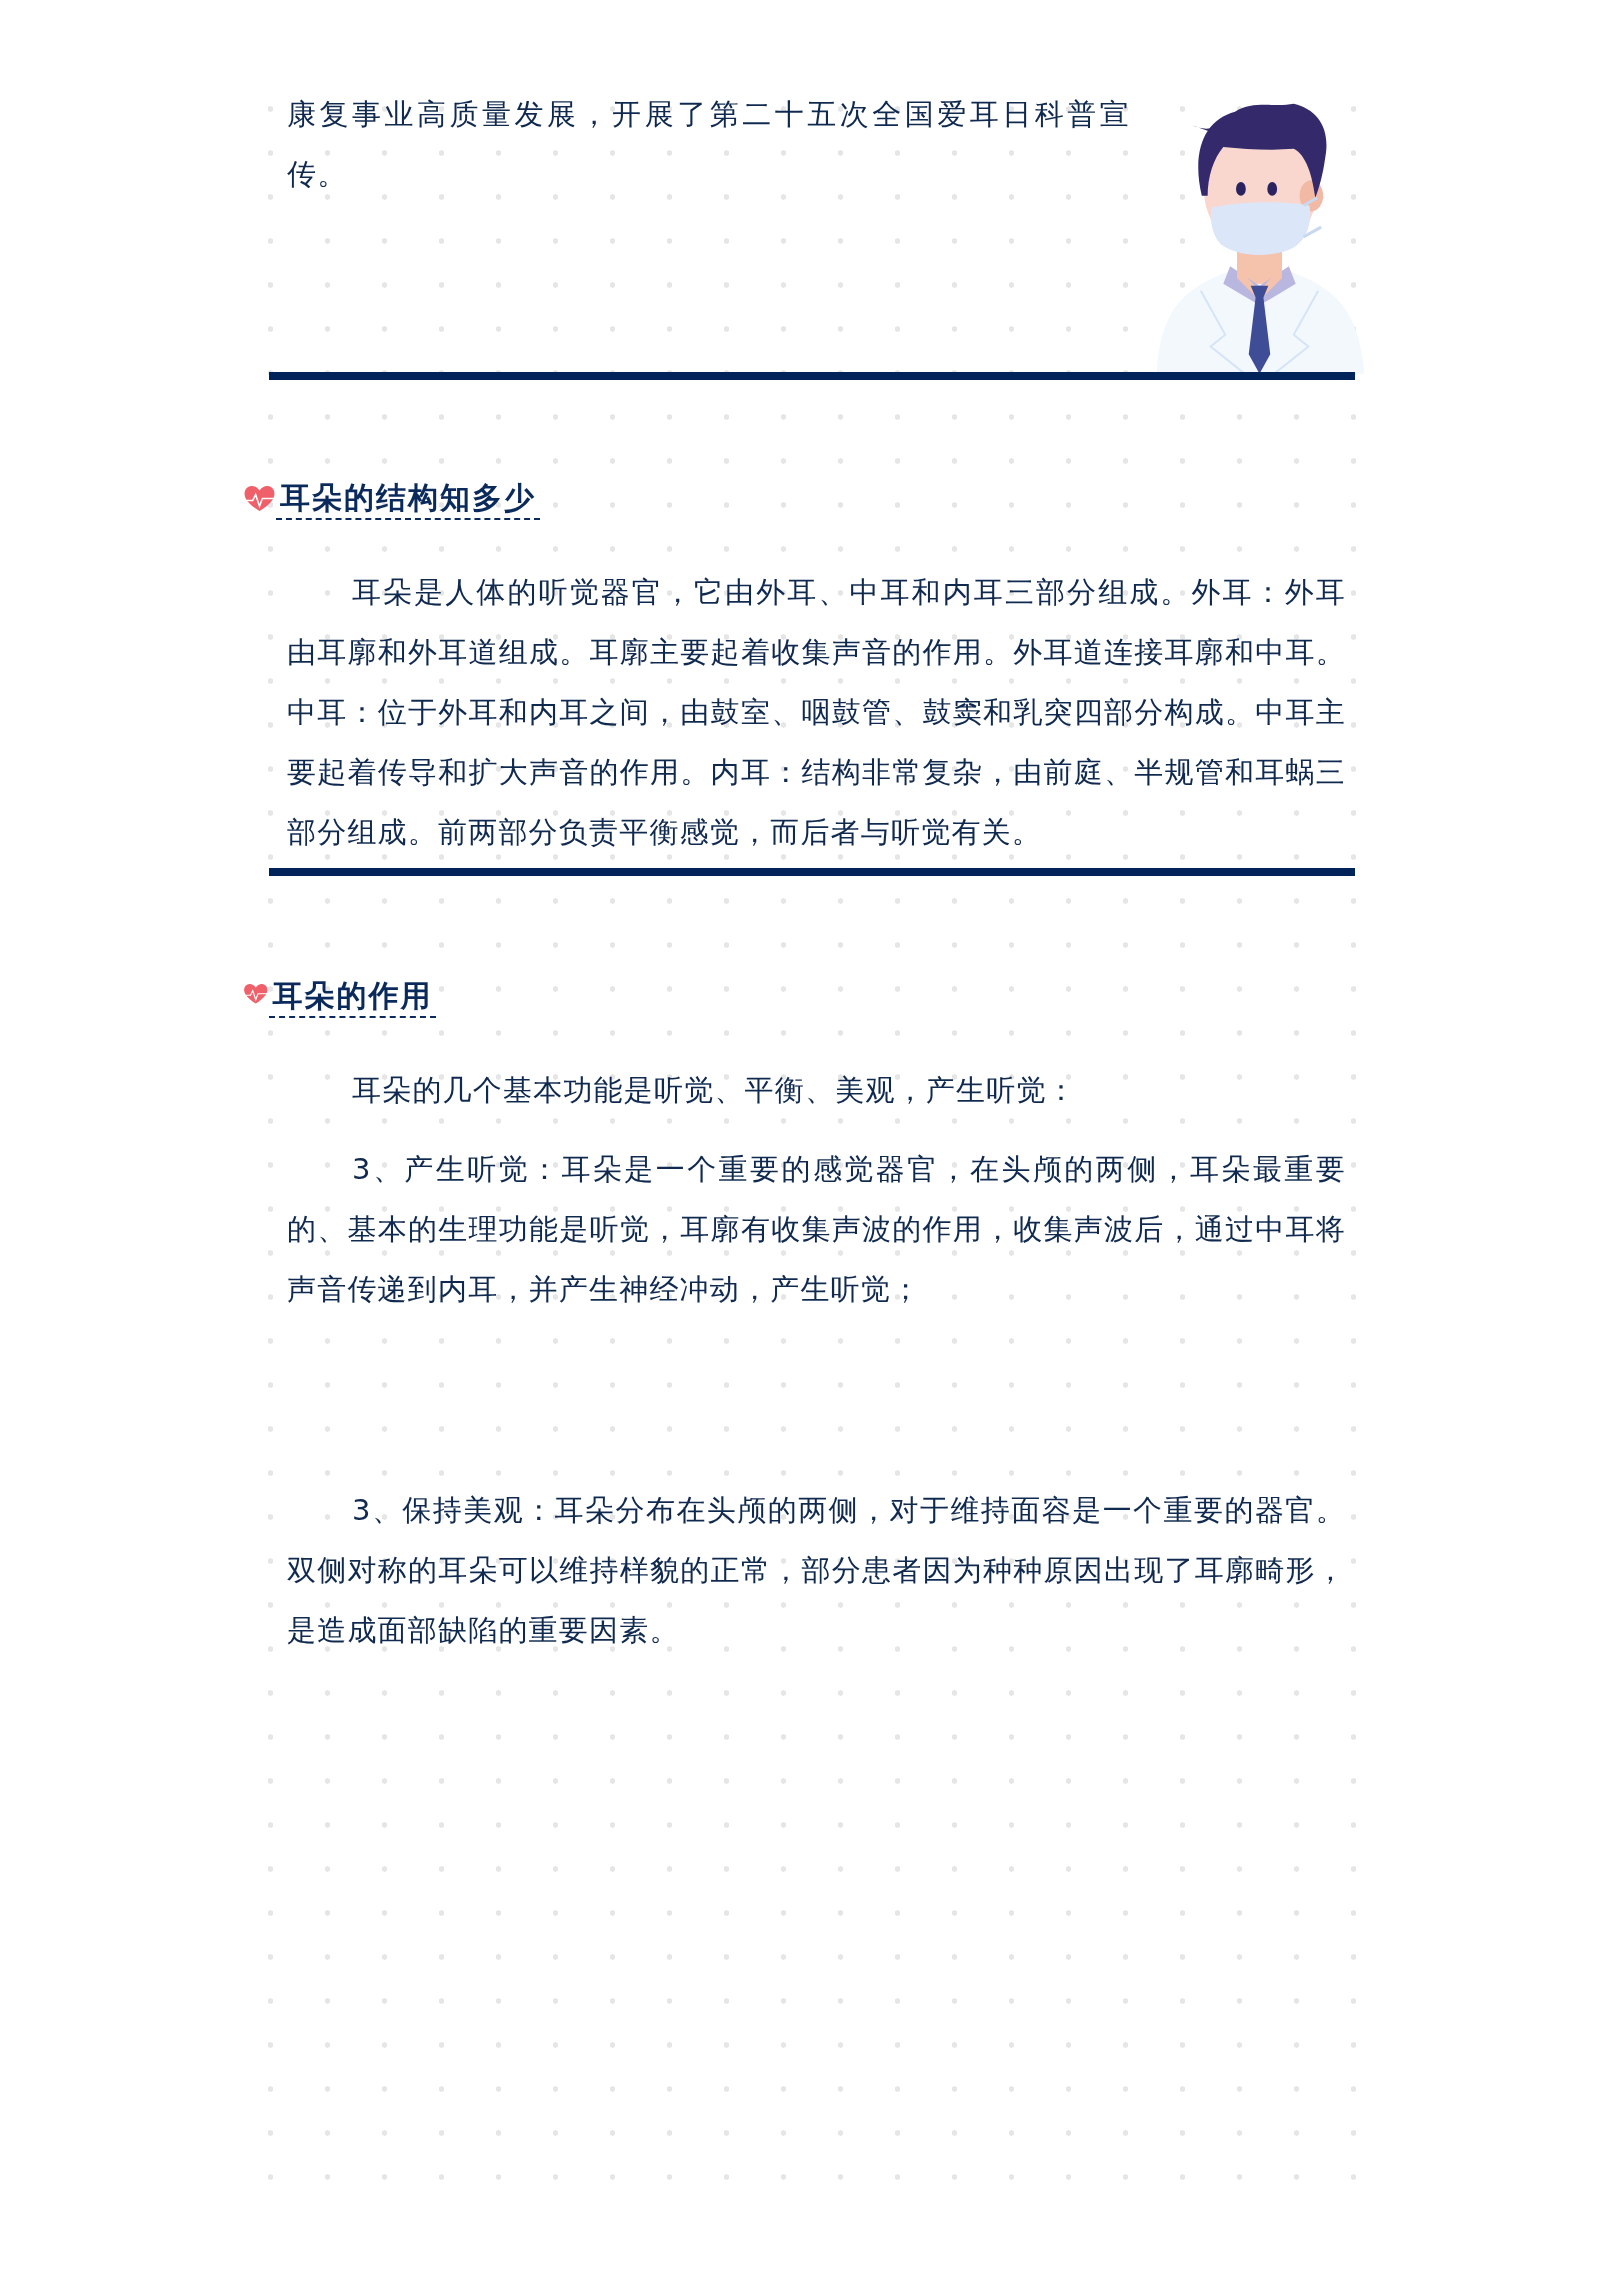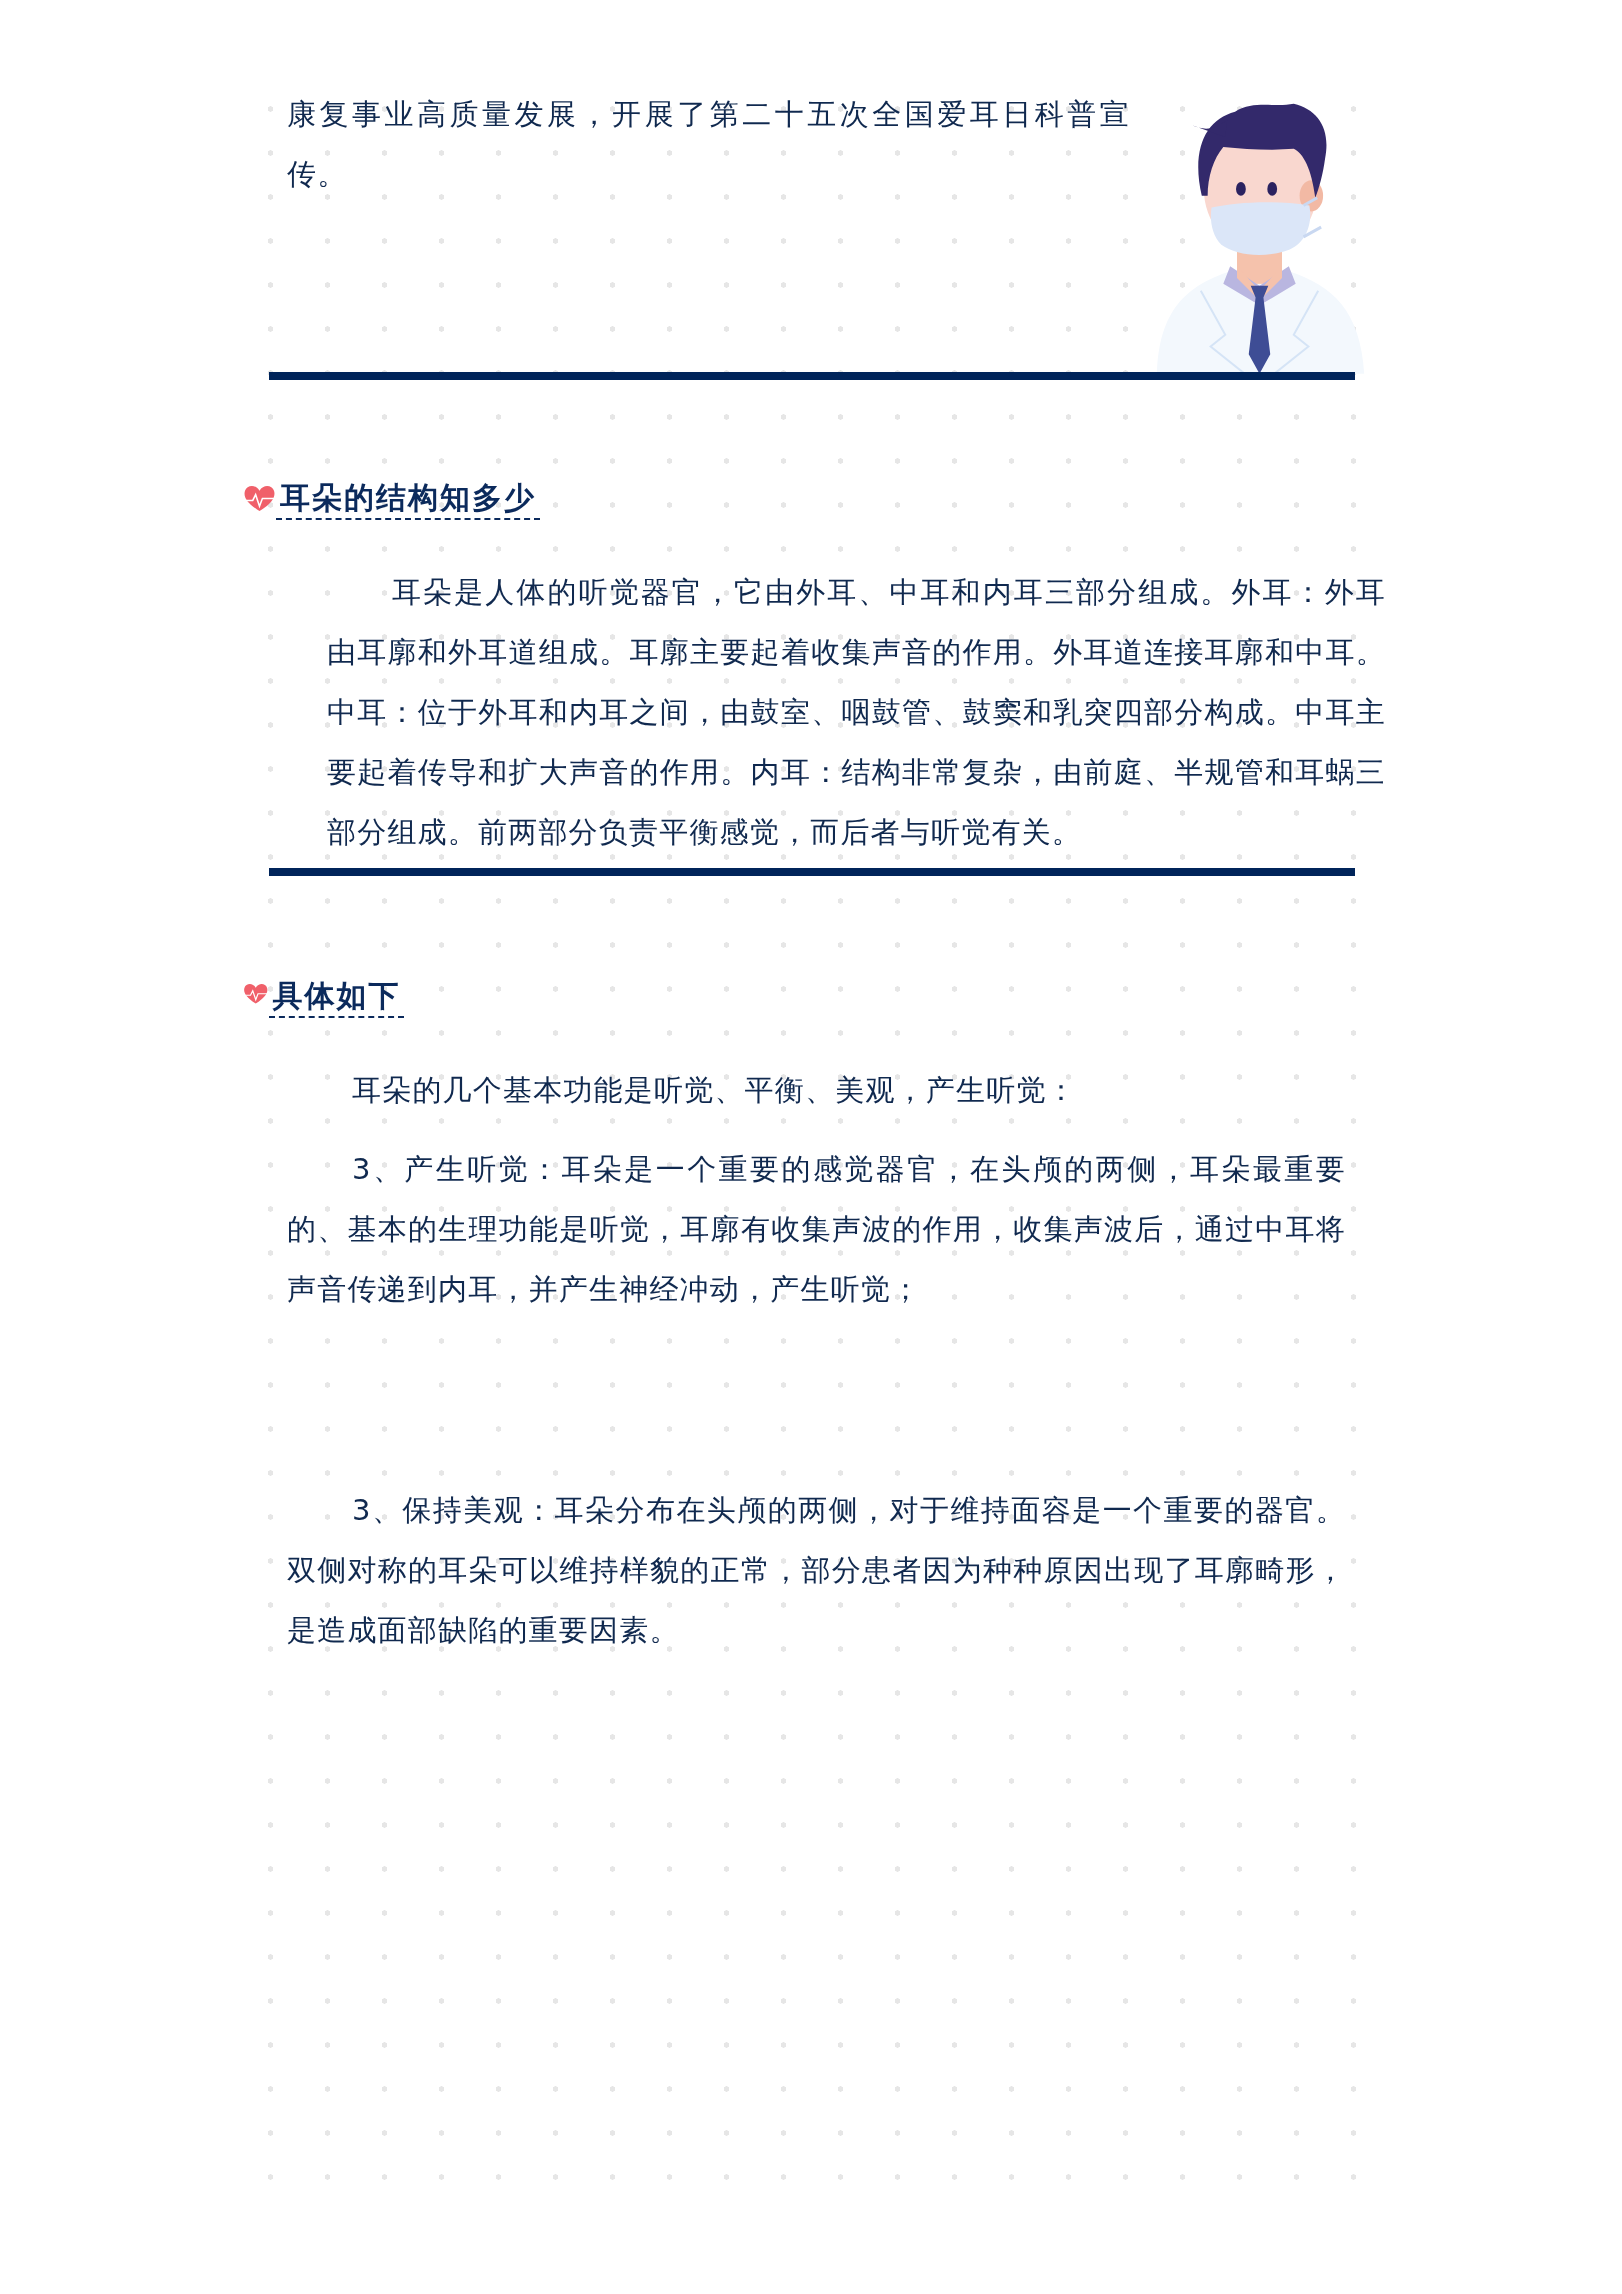--- a/index.html
+++ b/index.html
@@ -78,7 +78,7 @@
     <span class="t">耳朵的结构知多少</span>
   </div>
 
-  <p class="para indent" style="top: 562px; margin-left: 40px;">耳朵是人体的听觉器官，它由外耳、中耳和内耳三部分组成。外耳：外耳由耳廓和外耳道组成。耳廓主要起着收集声音的作用。外耳道连接耳廓和中耳。中耳：位于外耳和内耳之间，由鼓室、咽鼓管、鼓窦和乳突四部分构成。中耳主要起着传导和扩大声音的作用。内耳：结构非常复杂，由前庭、半规管和耳蜗三部分组成。前两部分负责平衡感觉，而后者与听觉有关。</p>
+  <p class="para indent" style="top: 562px;">耳朵是人体的听觉器官，它由外耳、中耳和内耳三部分组成。外耳：外耳由耳廓和外耳道组成。耳廓主要起着收集声音的作用。外耳道连接耳廓和中耳。中耳：位于外耳和内耳之间，由鼓室、咽鼓管、鼓窦和乳突四部分构成。中耳主要起着传导和扩大声音的作用。内耳：结构非常复杂，由前庭、半规管和耳蜗三部分组成。前两部分负责平衡感觉，而后者与听觉有关。</p>
 
   <div class="divider" style="top: 868px;"></div>
 

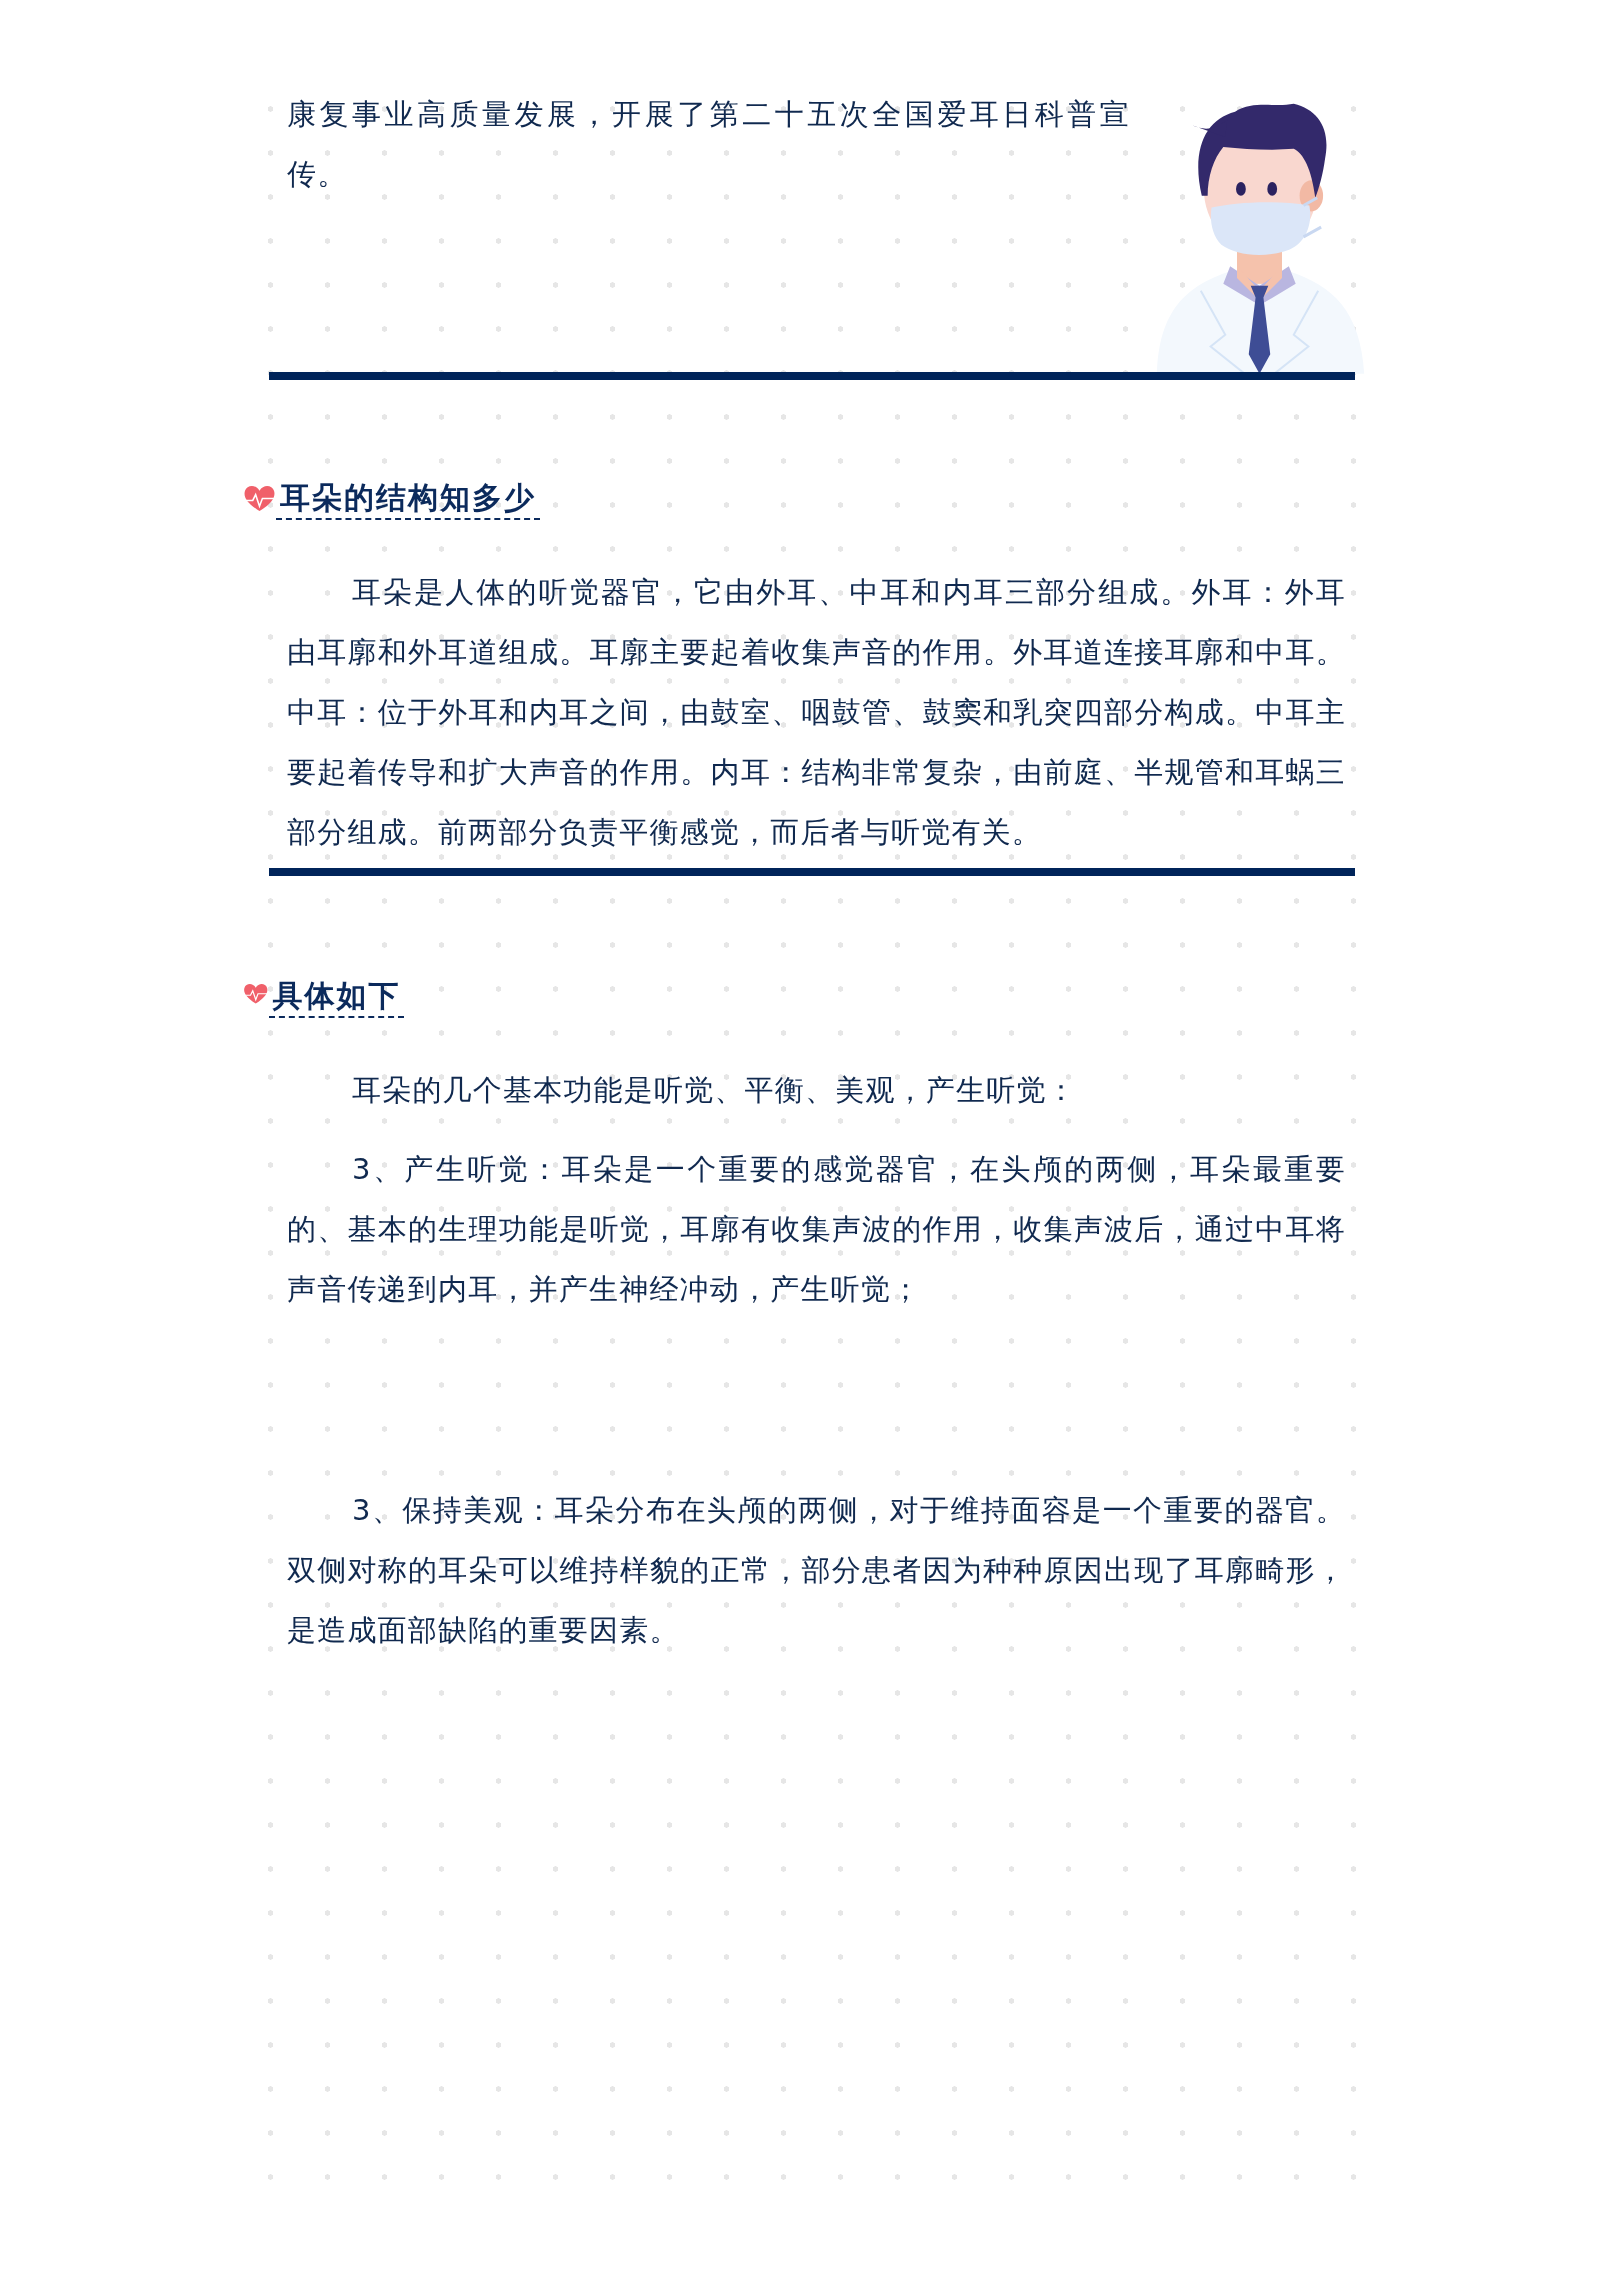--- a/index.html
+++ b/index.html
@@ -87,7 +87,7 @@
       <path d="M17 28 C 4 20, 0 13, 2 7 C 4 1, 13 0, 17 7 C 21 0, 30 1, 32 7 C 34 13, 30 20, 17 28 Z" fill="#f0606a"></path>
       <path d="M0 17 L 10 17 L 13 11 L 17 23 L 20 15 L 34 15" fill="none" stroke="#ffffff" stroke-width="1.6"></path>
     </svg>
-    <span class="t">具体如下</span>
+    <span class="t">耳朵的作用</span>
   </div>
 
   <p class="para indent" style="top: 1060px;">耳朵的几个基本功能是听觉、平衡、美观，产生听觉：</p>

